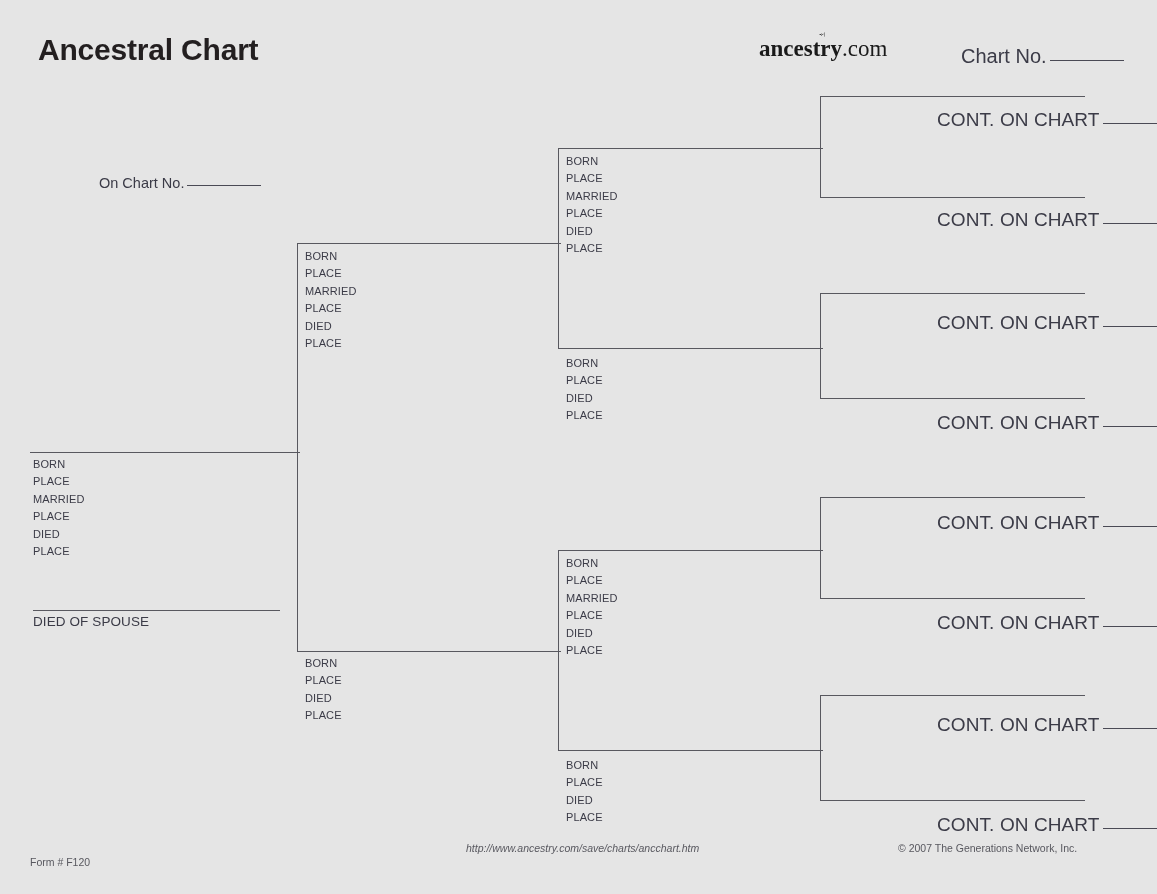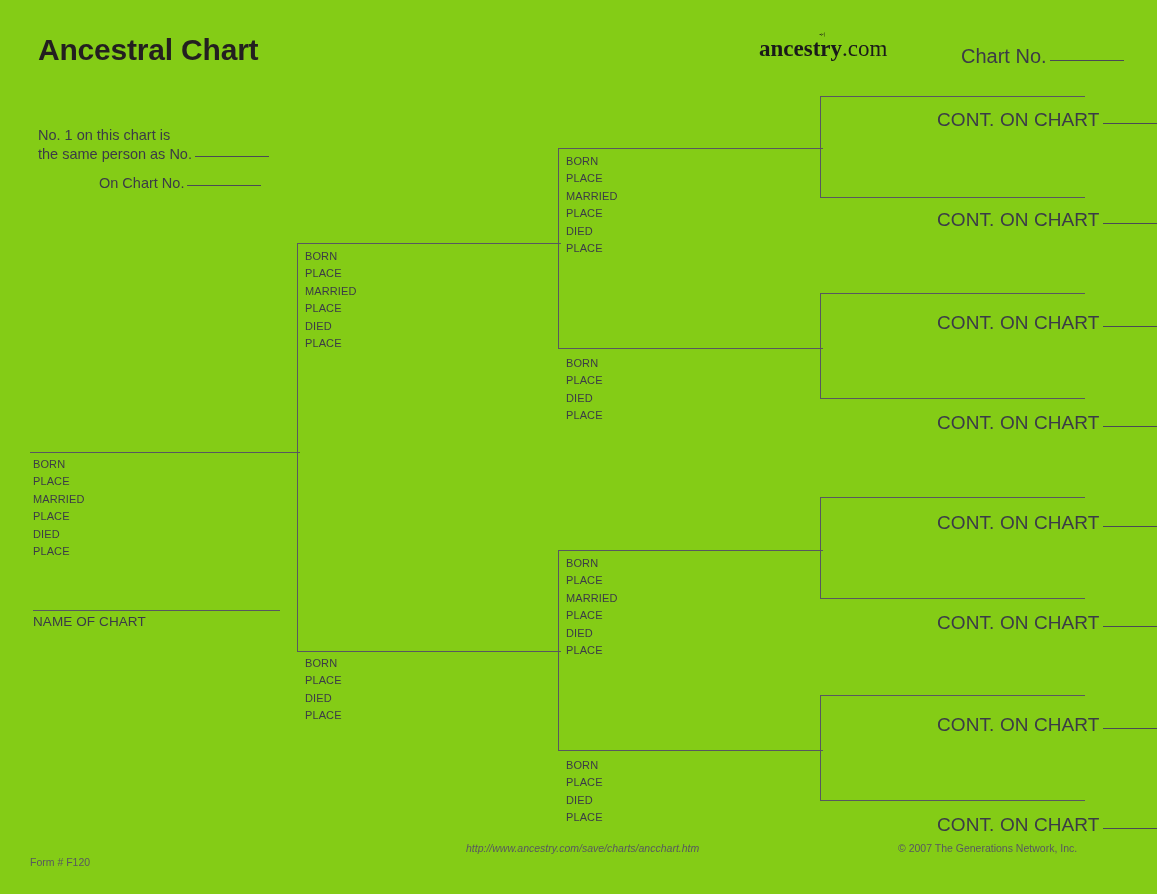--- a/index.html
+++ b/index.html
@@ -12,7 +12,7 @@
     position: relative;
     width: 1157px;
     height: 894px;
-    background: #84cc16;
+    background: #e5e5e5;
     font-family: "Liberation Sans", sans-serif;
     color: #3b3b47;
     overflow: hidden;

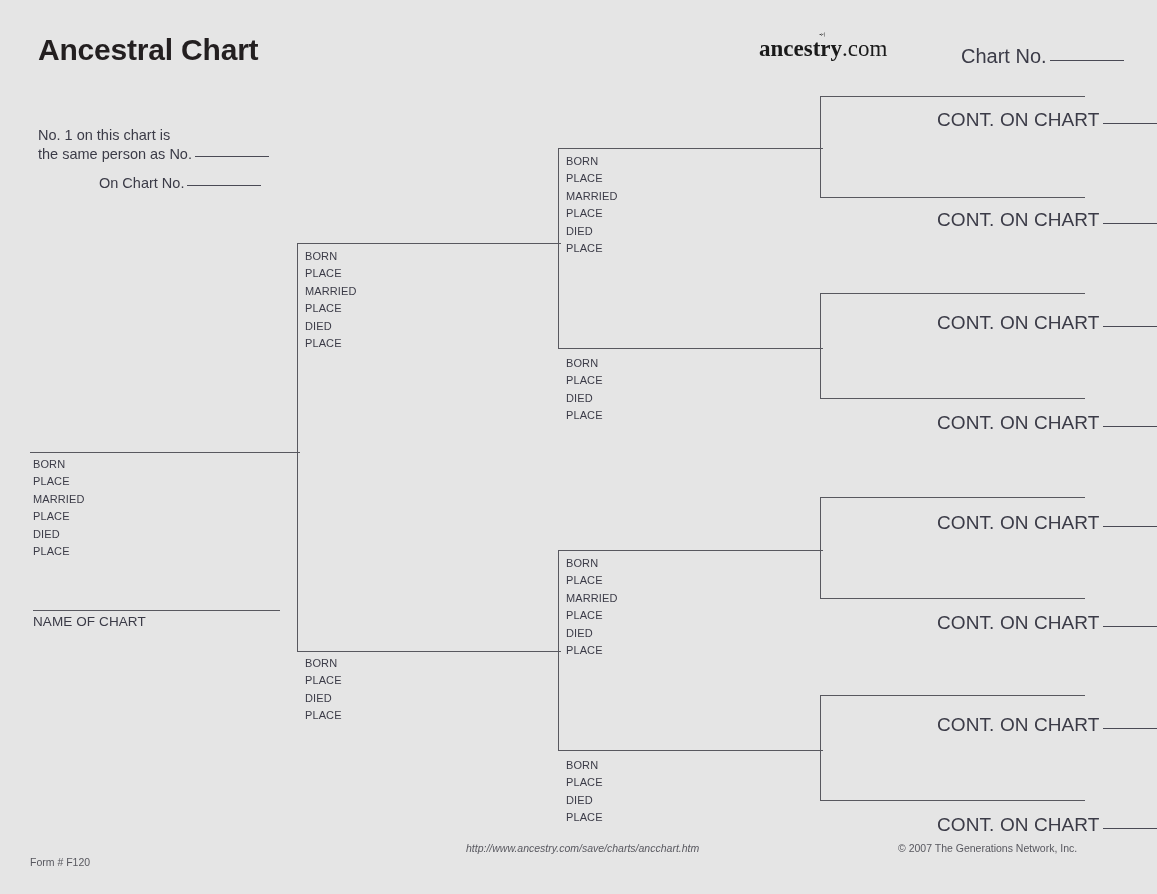--- a/index.html
+++ b/index.html
@@ -158,10 +158,6 @@
 
   <div id="chart-no"><span>Chart No.</span><span class="blank-rule"></span></div>
 
-  <div id="same-person-note">
-    <div>No. 1 on this chart is</div>
-    <div><span>the same person as No.</span><span class="blank-rule"></span></div>
-  </div>
 
   <div id="on-chart-note"><span>On Chart No.</span><span class="blank-rule"></span></div>
 

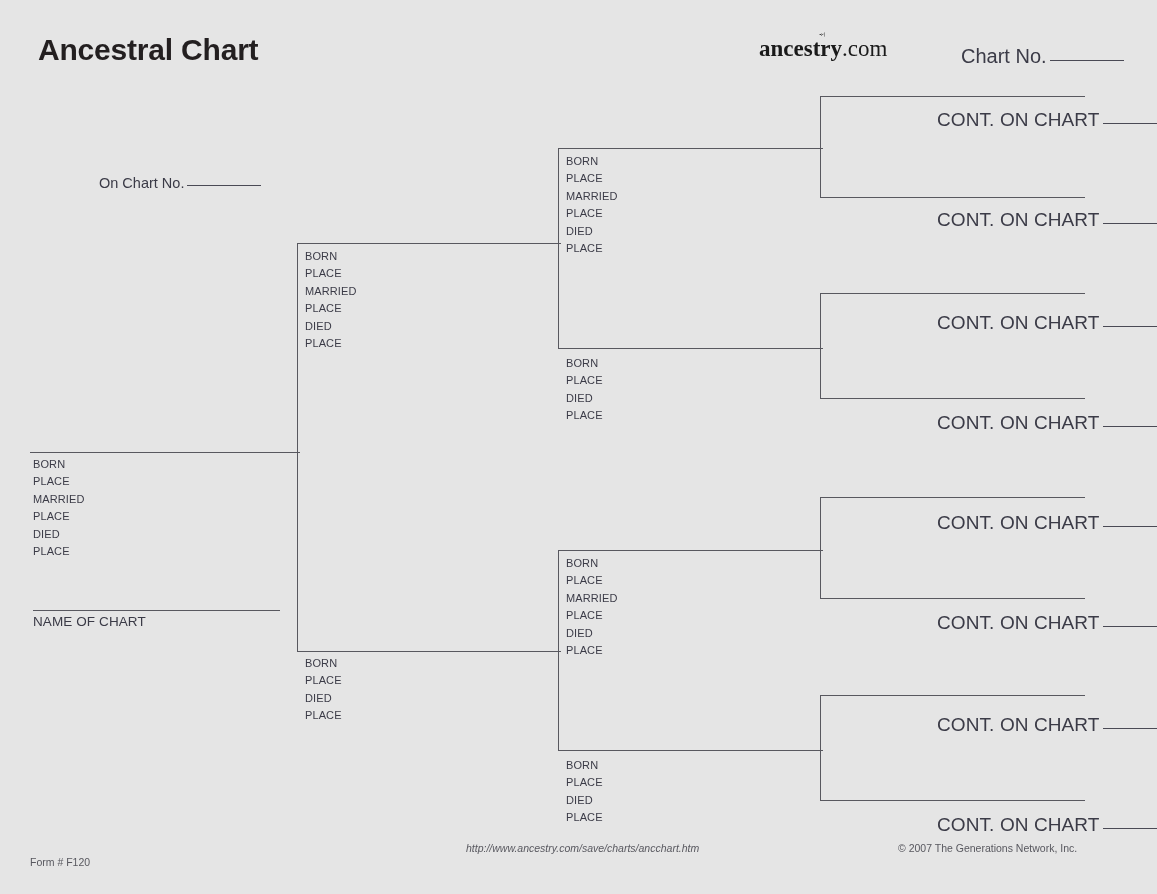--- a/index.html
+++ b/index.html
@@ -171,7 +171,7 @@
       <div>PLACE</div>
     </div>
   <div class="name-line" style="left:33px; top:610px; width:247px;"></div>
-  <div class="caption" style="left:33px; top:614px;">NAME OF CHART</div>
+  <div class="caption" style="left:33px; top:614px;">DIED OF SPOUSE</div>
 
   <div class="bracket-v" style="left:297px; top:243px; height:409px;"></div>
   <div class="stub-h" style="left:280px; top:452px; width:18px;"></div>

